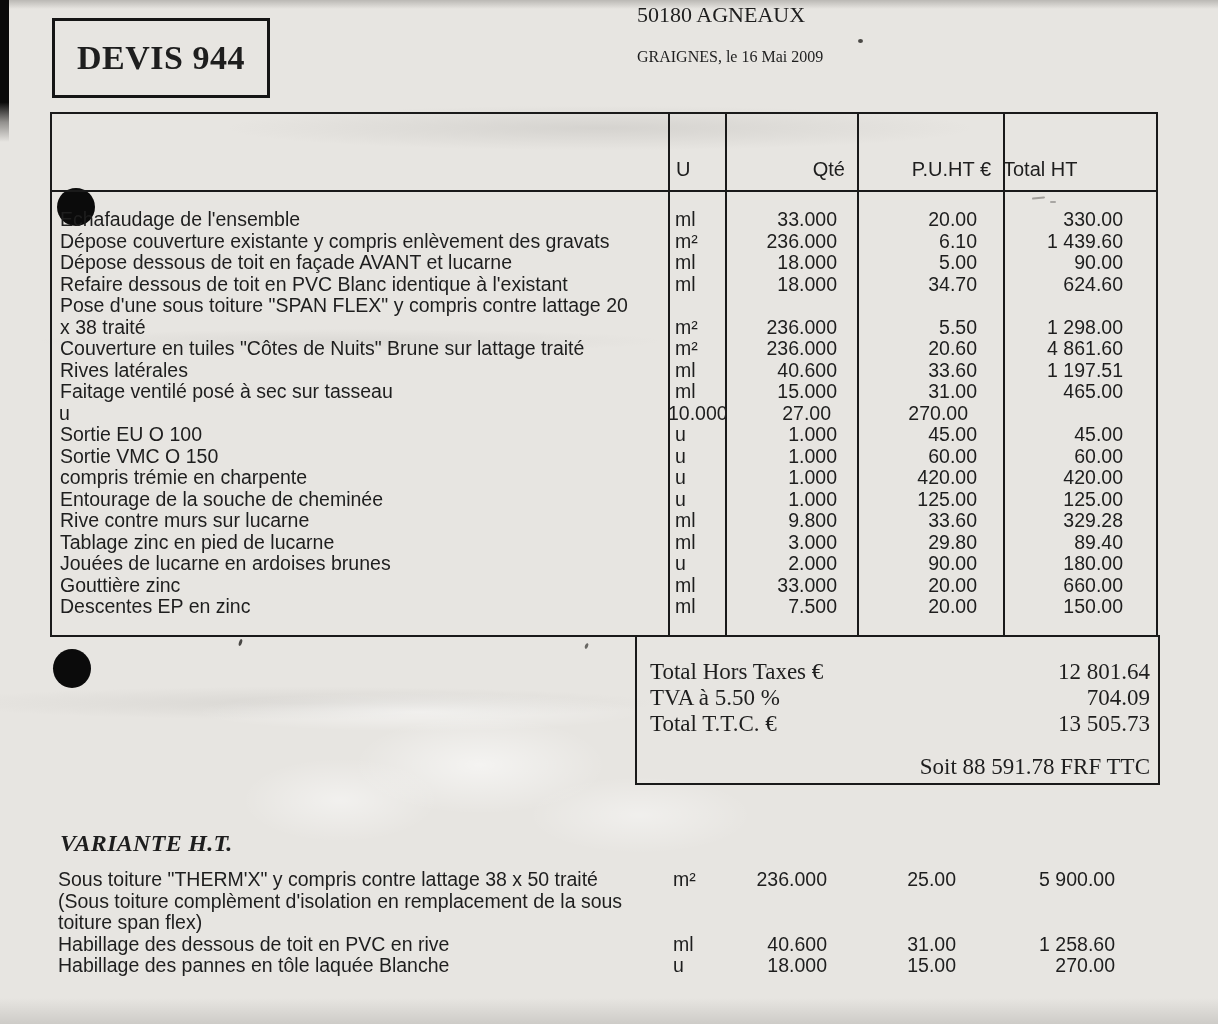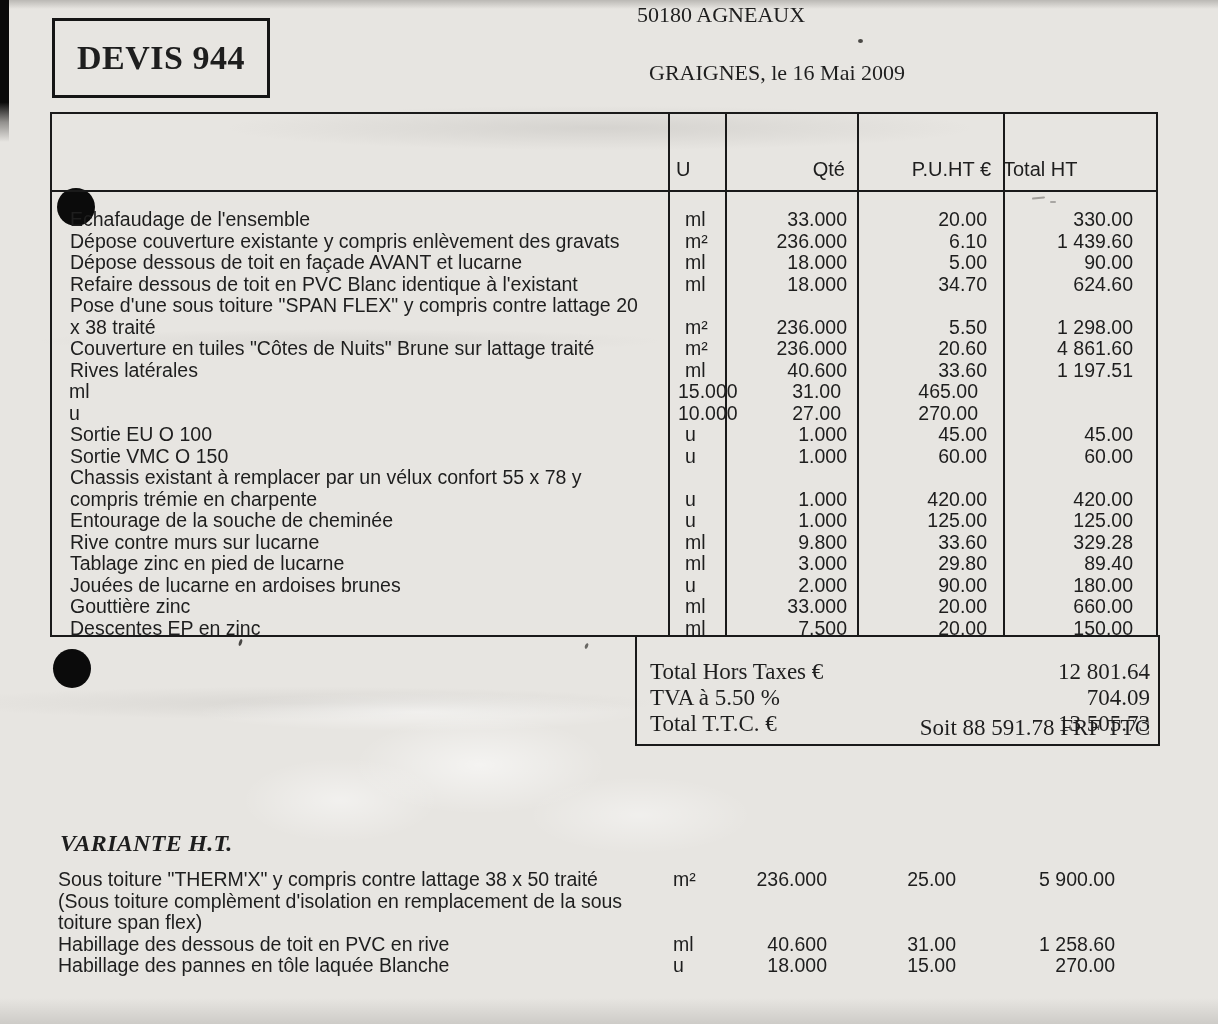--- a/index.html
+++ b/index.html
@@ -30,7 +30,7 @@
     border:3px solid #151515;display:flex;align-items:center;justify-content:center;
     font-family:"Liberation Serif",serif;font-weight:bold;font-size:34px;letter-spacing:.5px;}
   .addr{position:absolute;left:637px;top:2px;font-family:"Liberation Serif",serif;font-size:22px;}
-  .pdate{position:absolute;left:637px;top:60px;font-family:"Liberation Serif",serif;font-size:22px;margin-left:12px;}
+  .pdate{position:absolute;left:637px;top:48px;font-family:"Liberation Serif",serif;font-size:16px;}
   
   .qtable{position:absolute;left:50px;top:112px;width:1104px;height:521px;
     border:2px solid #1a1a1a;}

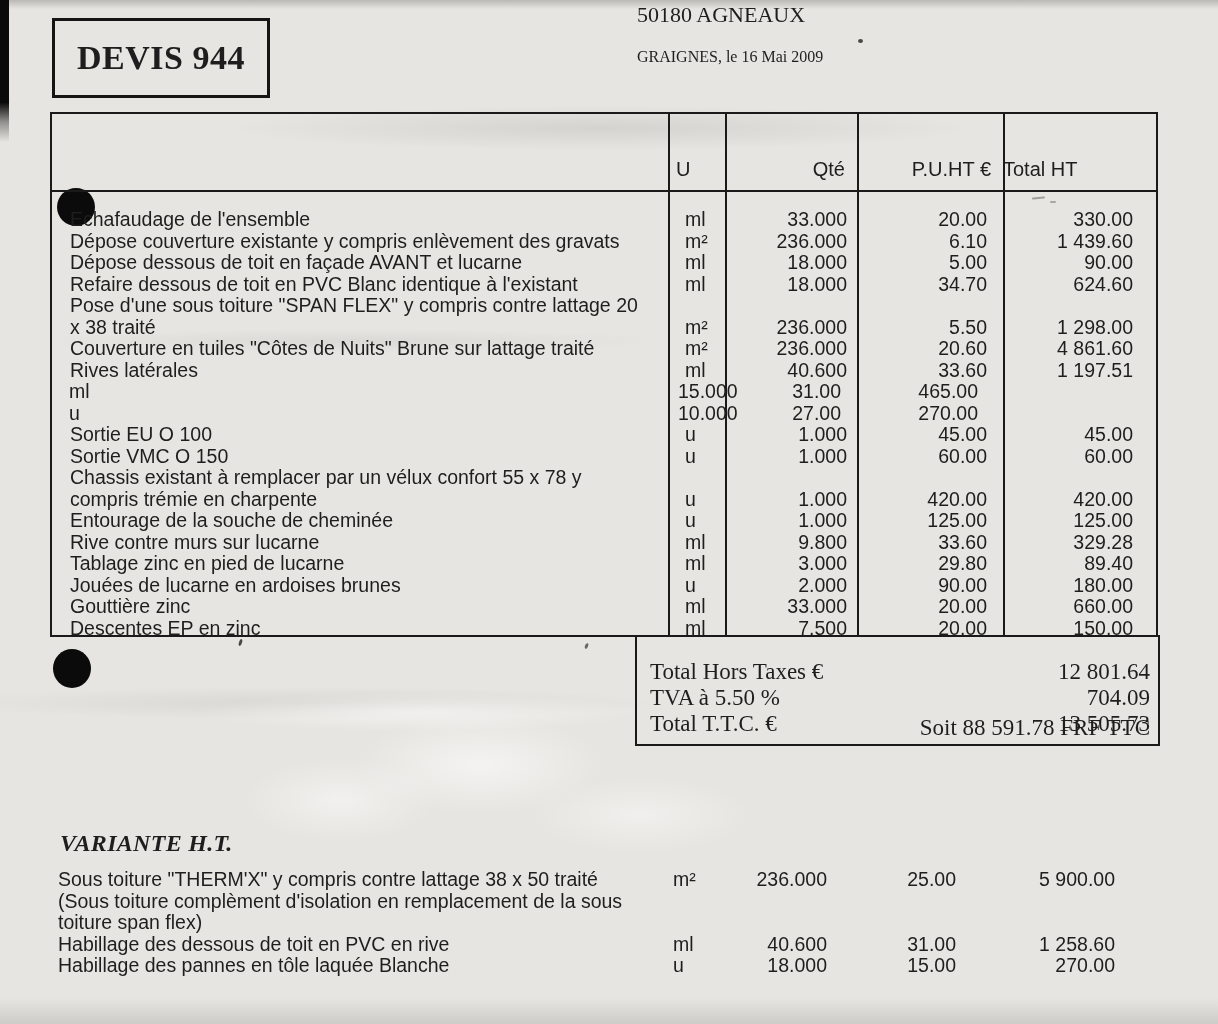--- a/index.html
+++ b/index.html
@@ -40,7 +40,7 @@
     display:grid;grid-template-columns:616px 57px 132px 146px 155px;align-items:end;
     font-size:20px;}
   .thead .c{padding-bottom:9px;}
-  .tbody{position:absolute;left:0;top:95px;right:0;padding-left:10px;}
+  .tbody{position:absolute;left:0;top:95px;right:0;}
   .t-row{display:grid;grid-template-columns:616px 57px 132px 146px 155px;height:21.5px;
     font-size:19.5px;line-height:21.5px;white-space:nowrap;}
   .cell-desc{padding-left:8px;overflow:hidden;}

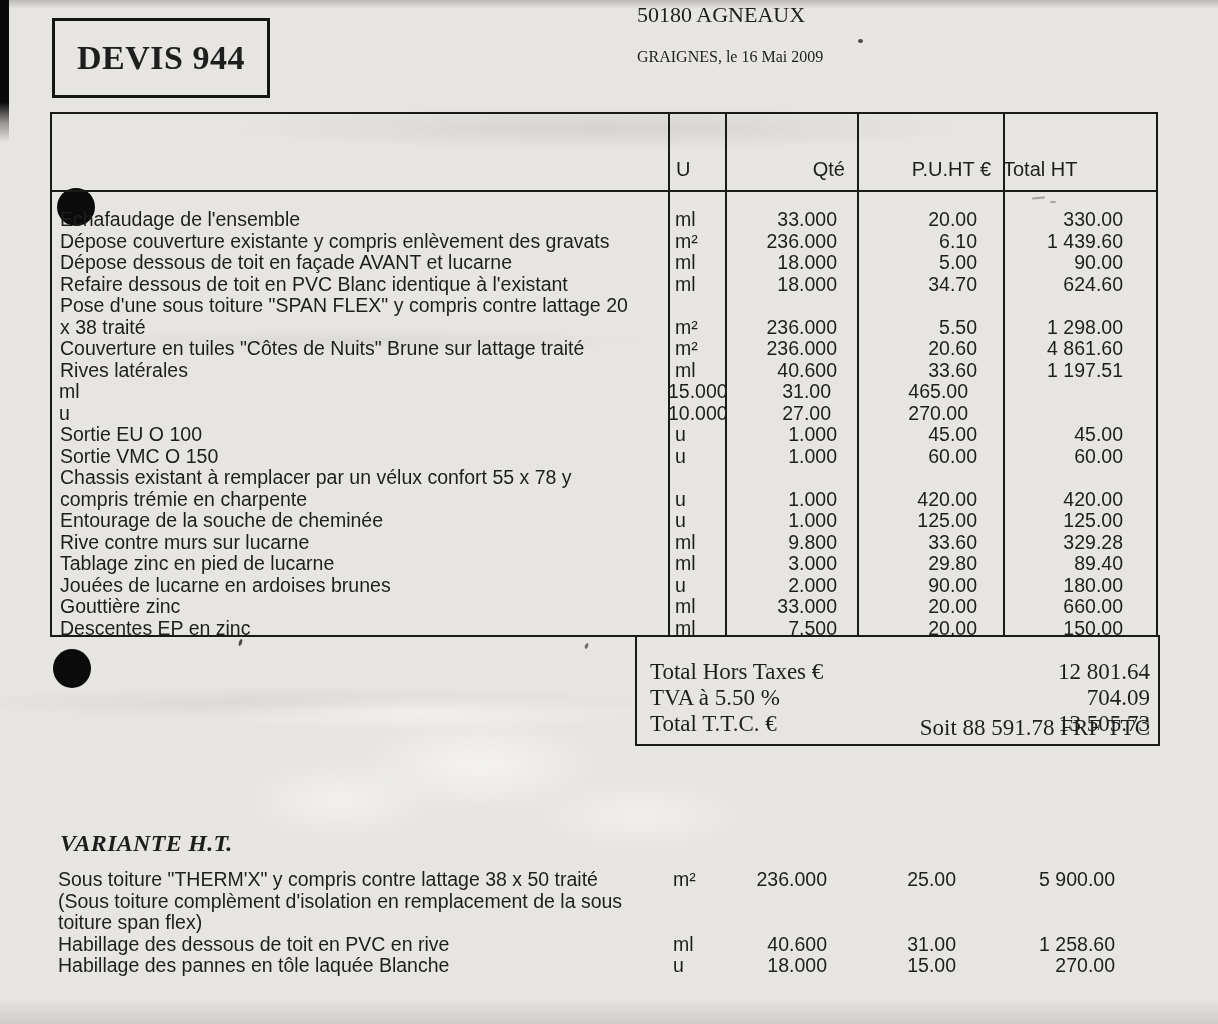--- a/index.html
+++ b/index.html
@@ -158,6 +158,7 @@
           <div class="cell-tot">1 197.51</div>
         </div>
         <div class="t-row">
+          <div class="cell-desc">Faitage ventilé posé à sec sur tasseau</div>
           <div class="cell-unit">ml</div>
           <div class="cell-qty">15.000</div>
           <div class="cell-pu">31.00</div>

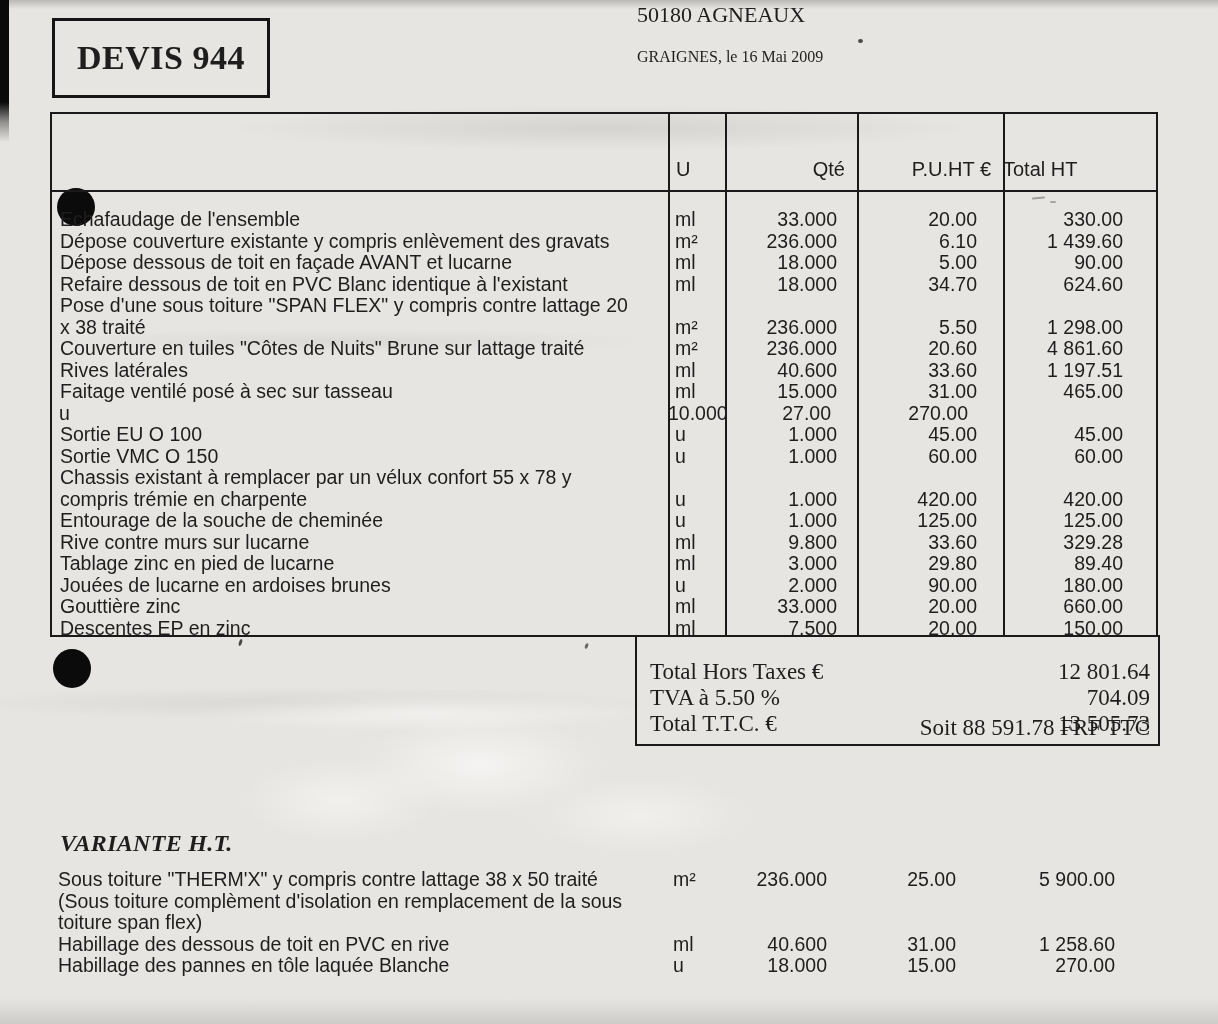--- a/index.html
+++ b/index.html
@@ -185,13 +185,6 @@
           <div class="cell-tot">60.00</div>
         </div>
         <div class="t-row">
-          <div class="cell-desc">Chassis existant à remplacer par un vélux confort 55 x 78 y</div>
-          <div class="cell-unit"></div>
-          <div class="cell-qty"></div>
-          <div class="cell-pu"></div>
-          <div class="cell-tot"></div>
-        </div>
-        <div class="t-row">
           <div class="cell-desc">compris trémie en charpente</div>
           <div class="cell-unit">u</div>
           <div class="cell-qty">1.000</div>

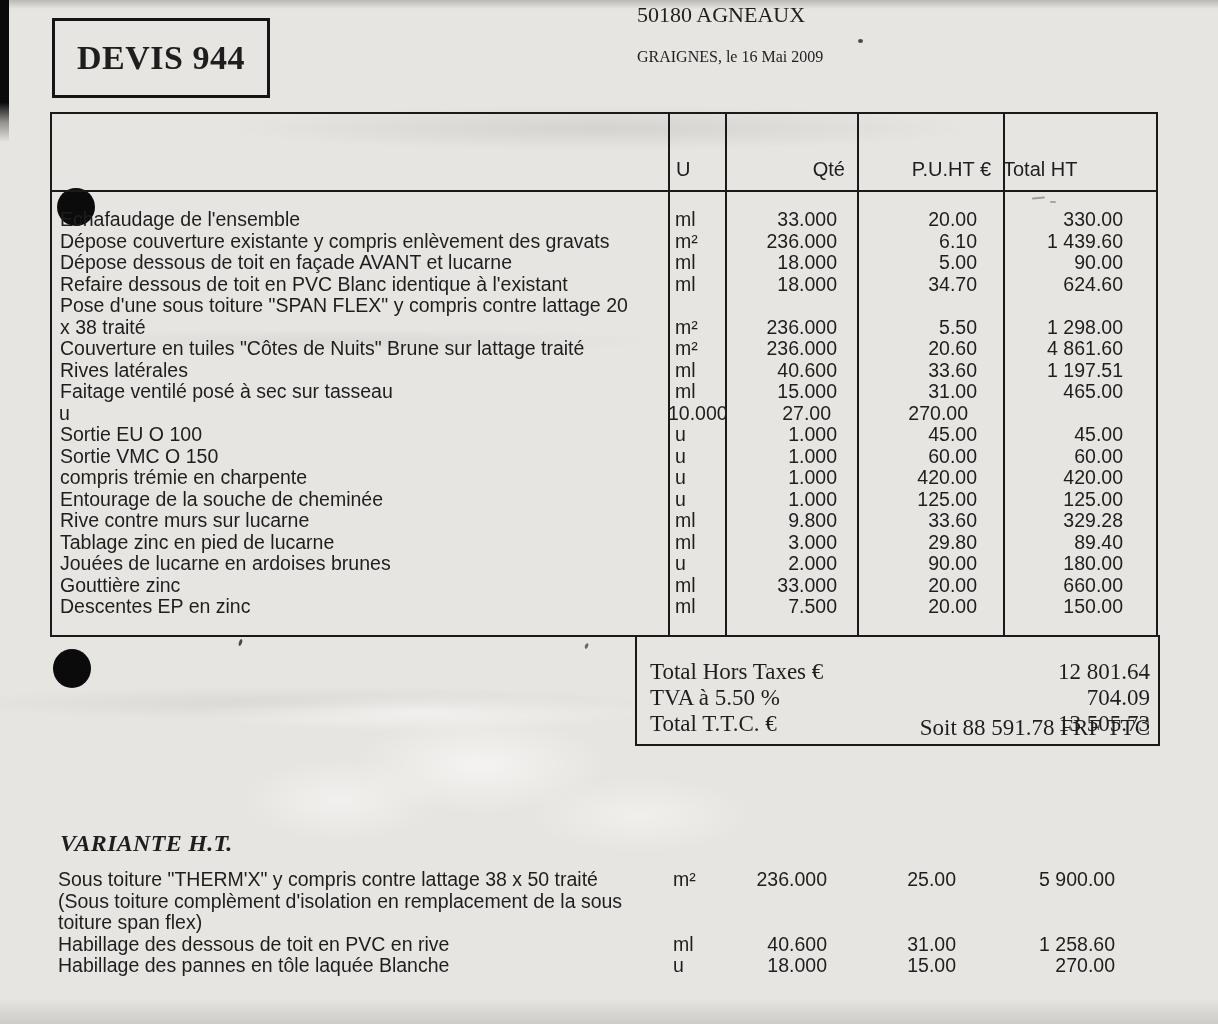--- a/index.html
+++ b/index.html
@@ -53,7 +53,7 @@
   .h-pu{text-align:right;padding-right:12px;}
   .h-tot{text-align:left;padding-right:8px;}
   
-  .totals{position:absolute;left:635px;top:635px;width:525px;height:111px;
+  .totals{position:absolute;left:635px;top:635px;width:525px;height:150px;
     border:2px solid #1a1a1a;font-family:"Liberation Serif",serif;font-size:23px;box-sizing:border-box;}
   .totals-rows{position:absolute;left:13px;right:8px;top:22px;}
   .trow{display:flex;justify-content:space-between;line-height:26px;}

